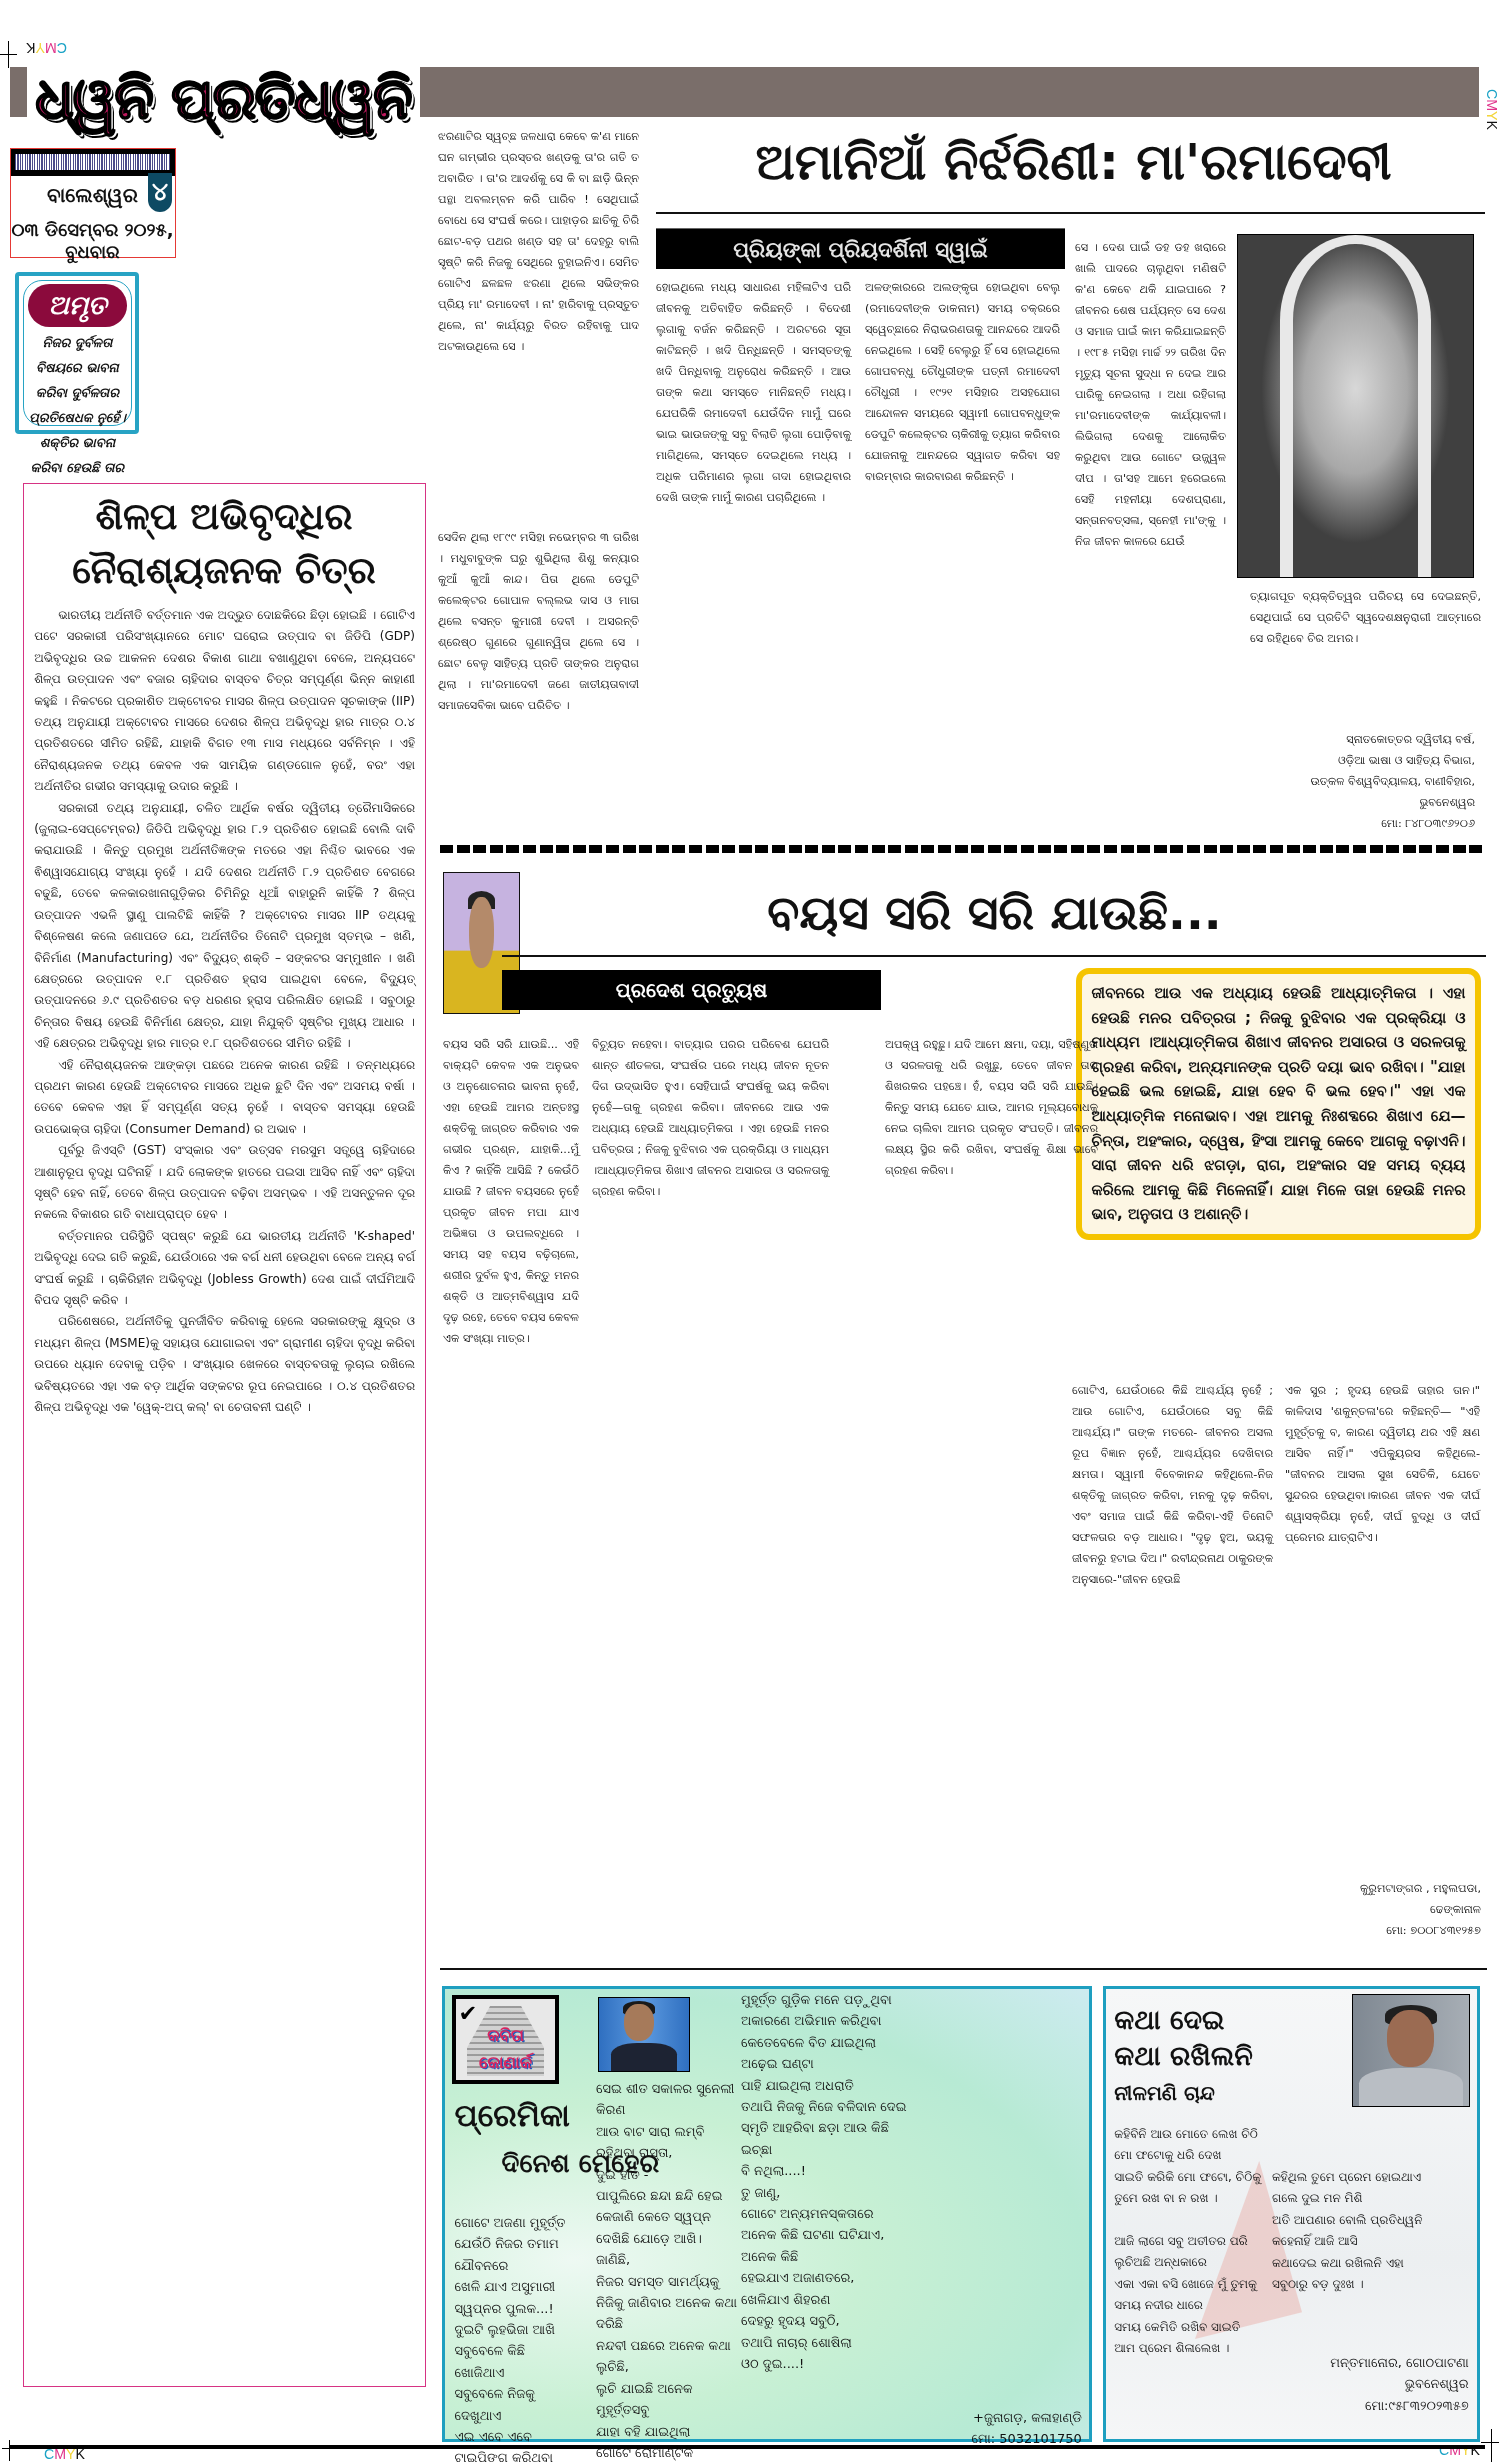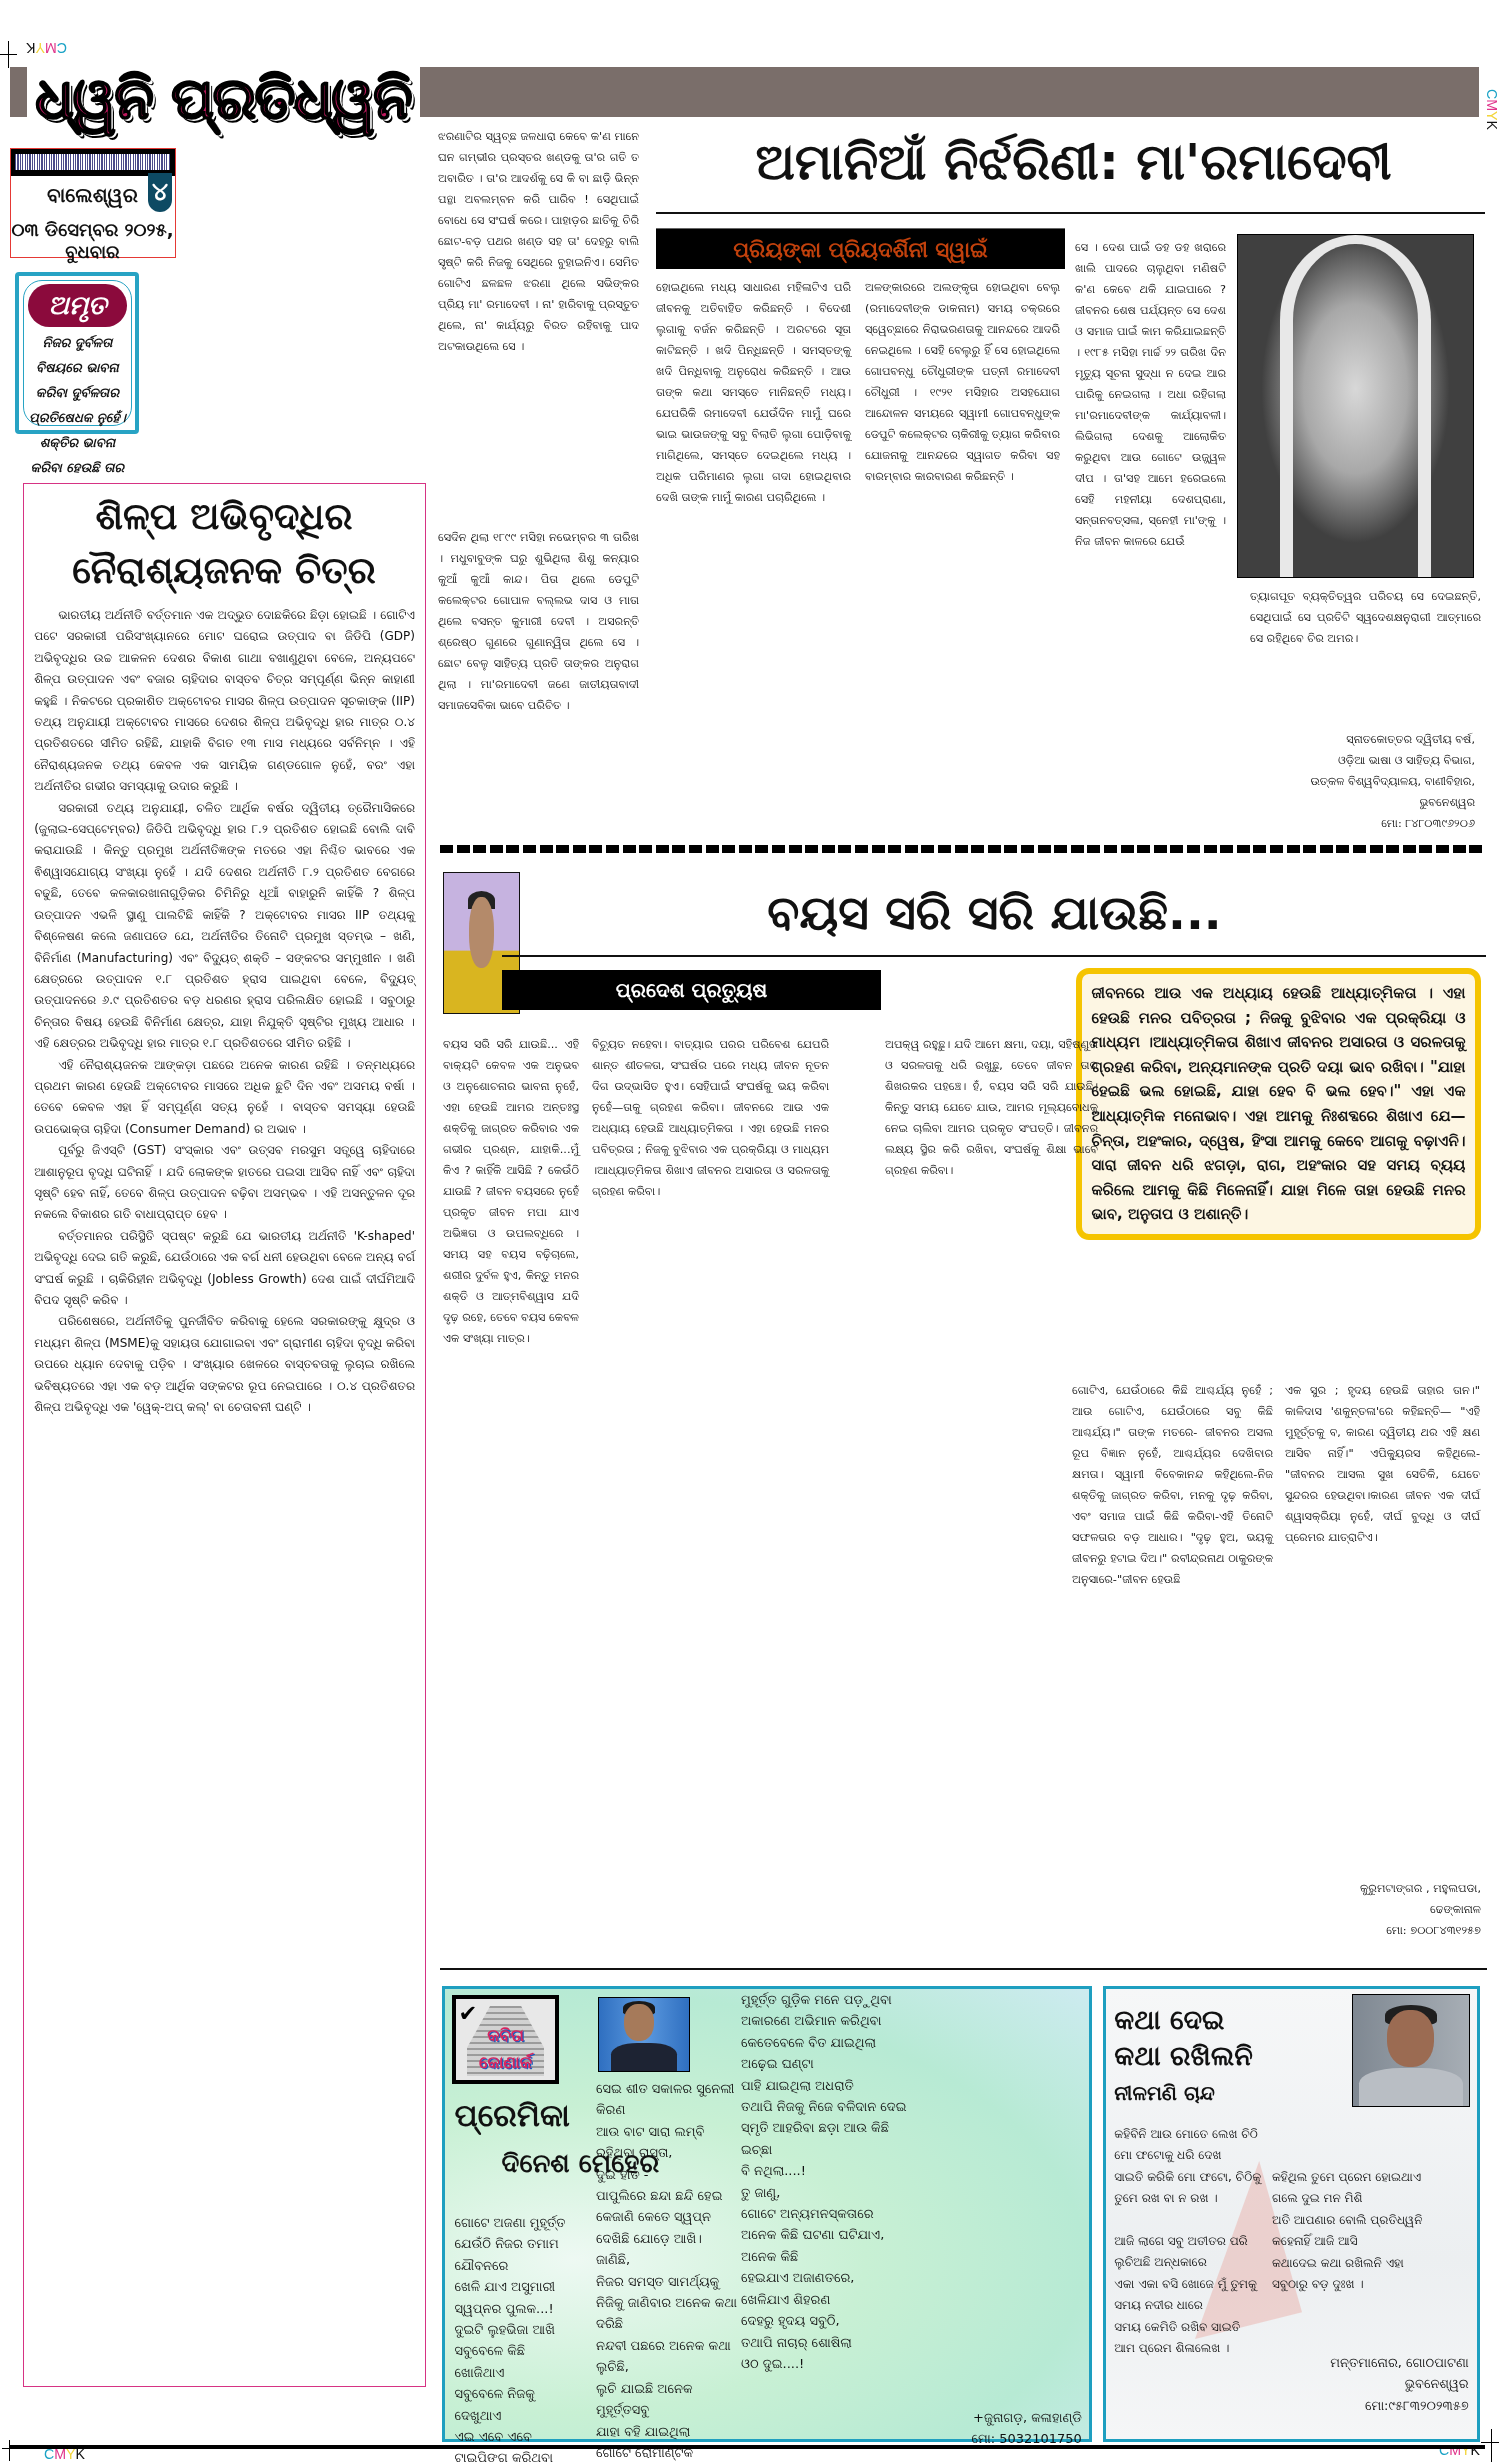--- a/index.html
+++ b/index.html
@@ -46,7 +46,7 @@
   
   #rama-title { left: 662px; top: 127px; width: 823px; text-align: center; font-size: 50px; font-weight: bold; line-height: 71px; }
   #rama-rule { left: 656px; top: 212px; width: 829px; height: 2.4px; background: #111; }
-  #rama-byline { left: 656px; top: 228px; width: 409px; height: 41px; background: #000; color: #c2410c; font-size: 21.3px; font-weight: bold;
+  #rama-byline { left: 656px; top: 228px; width: 409px; height: 41px; background: #000; color: #e5e5e5; font-size: 21.3px; font-weight: bold;
     text-align: center; line-height: 41px; border-top: 1.8px solid #666; }
   .col { font-size: 11.3px; line-height: 21px; text-align: justify; }
   #rama-photo { left: 1237px; top: 234px; width: 237px; height: 344px; border: 1.2px solid #000;

